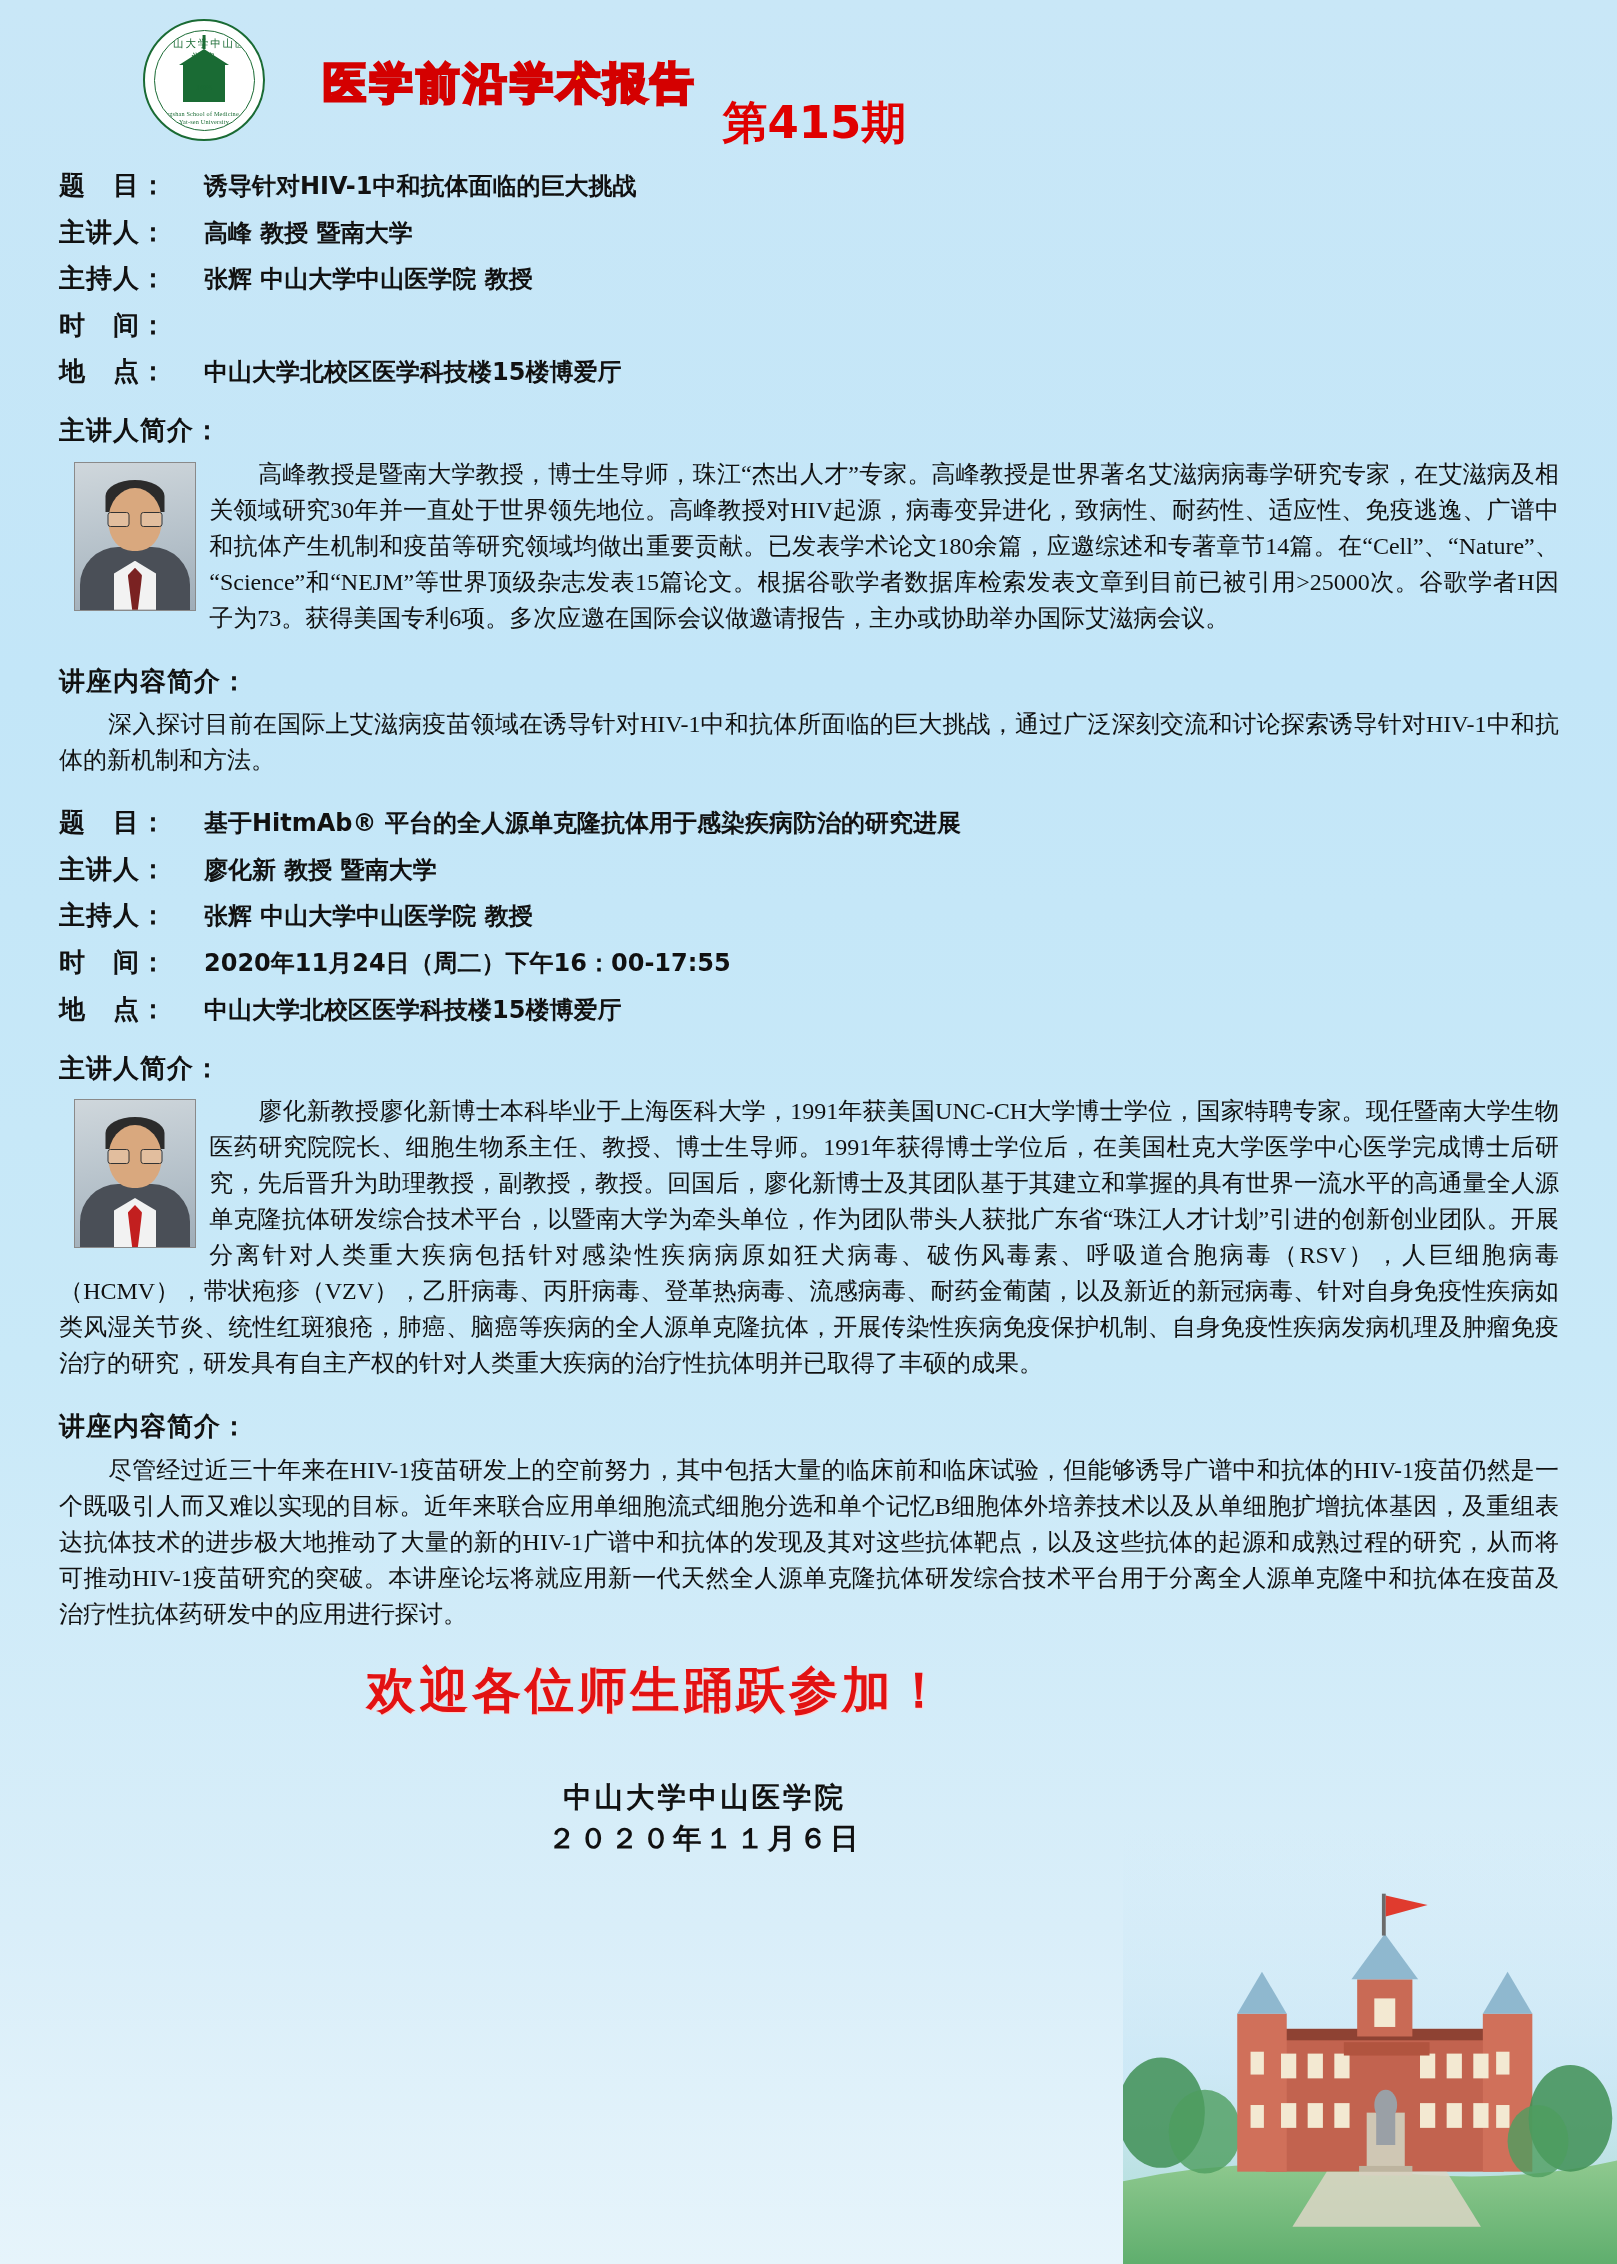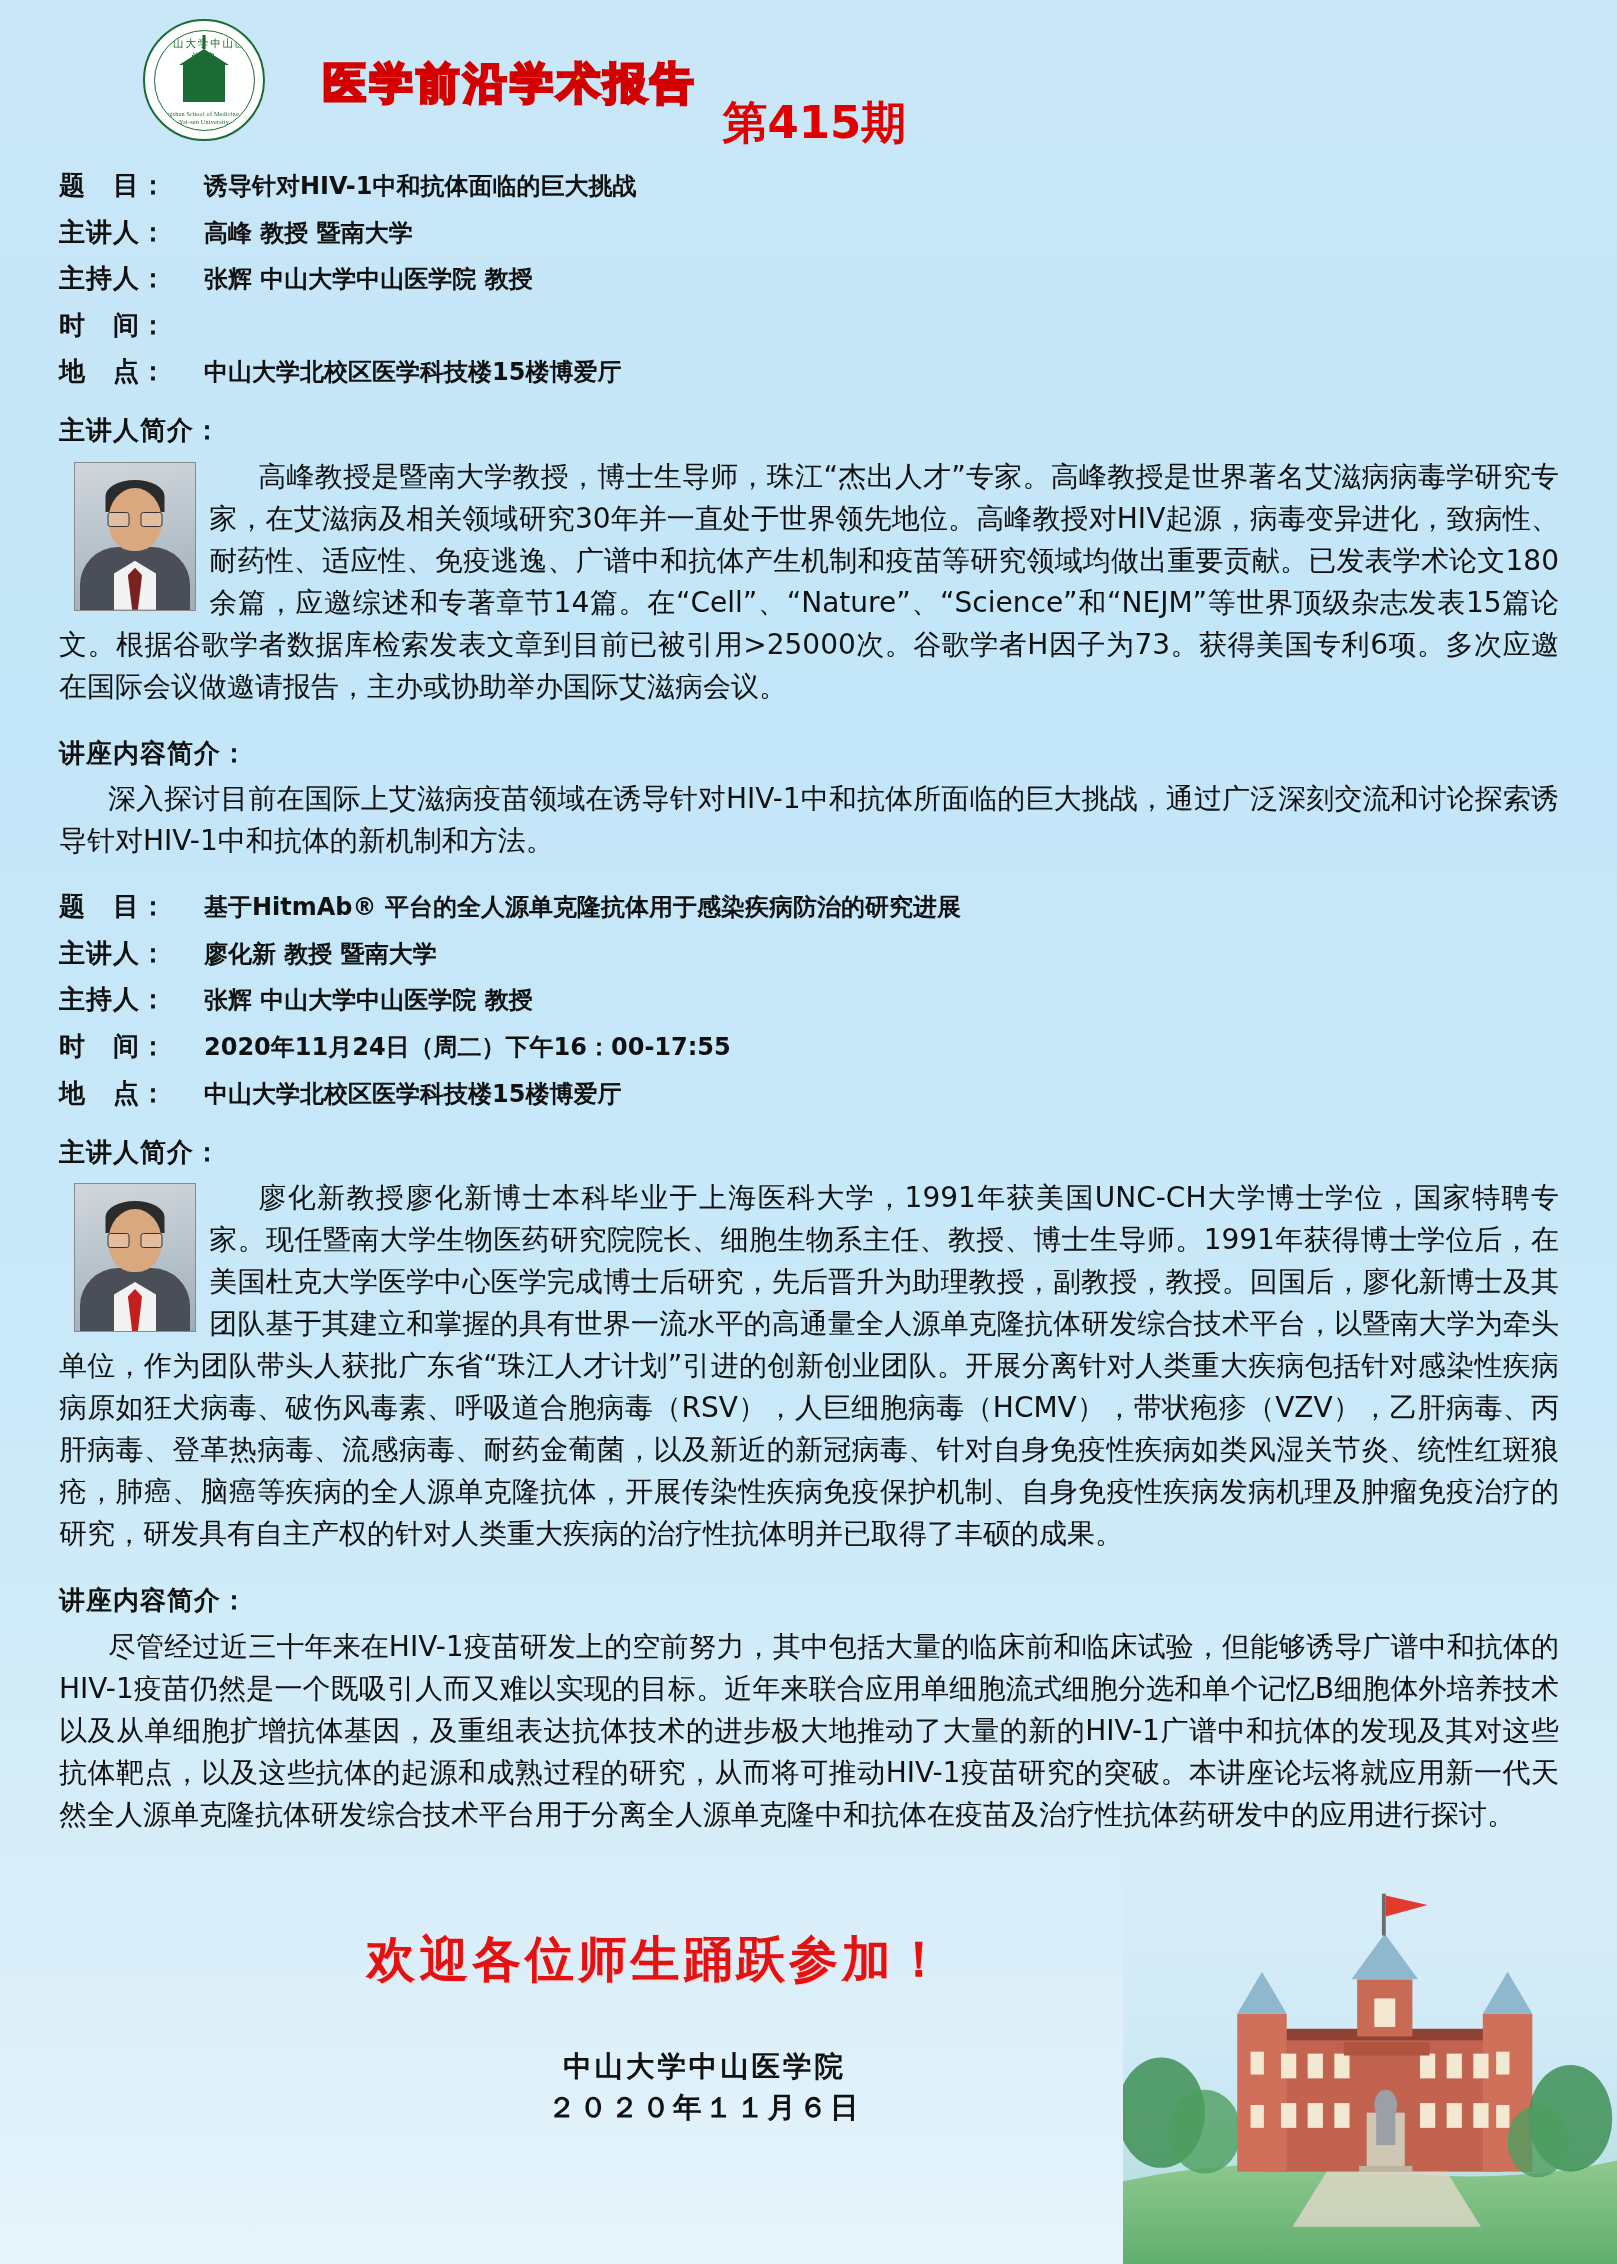--- a/index.html
+++ b/index.html
@@ -248,8 +248,9 @@
     margin: 0 0 5.7px 0;
     text-align: justify;
     text-justify: inter-ideograph;
-    font-size: 28px;
+    font-size: 24px;
     line-height: 1.5;
+    font-family: Liberation Serif, serif;
   }
   p.indent {
     text-indent: 49px;

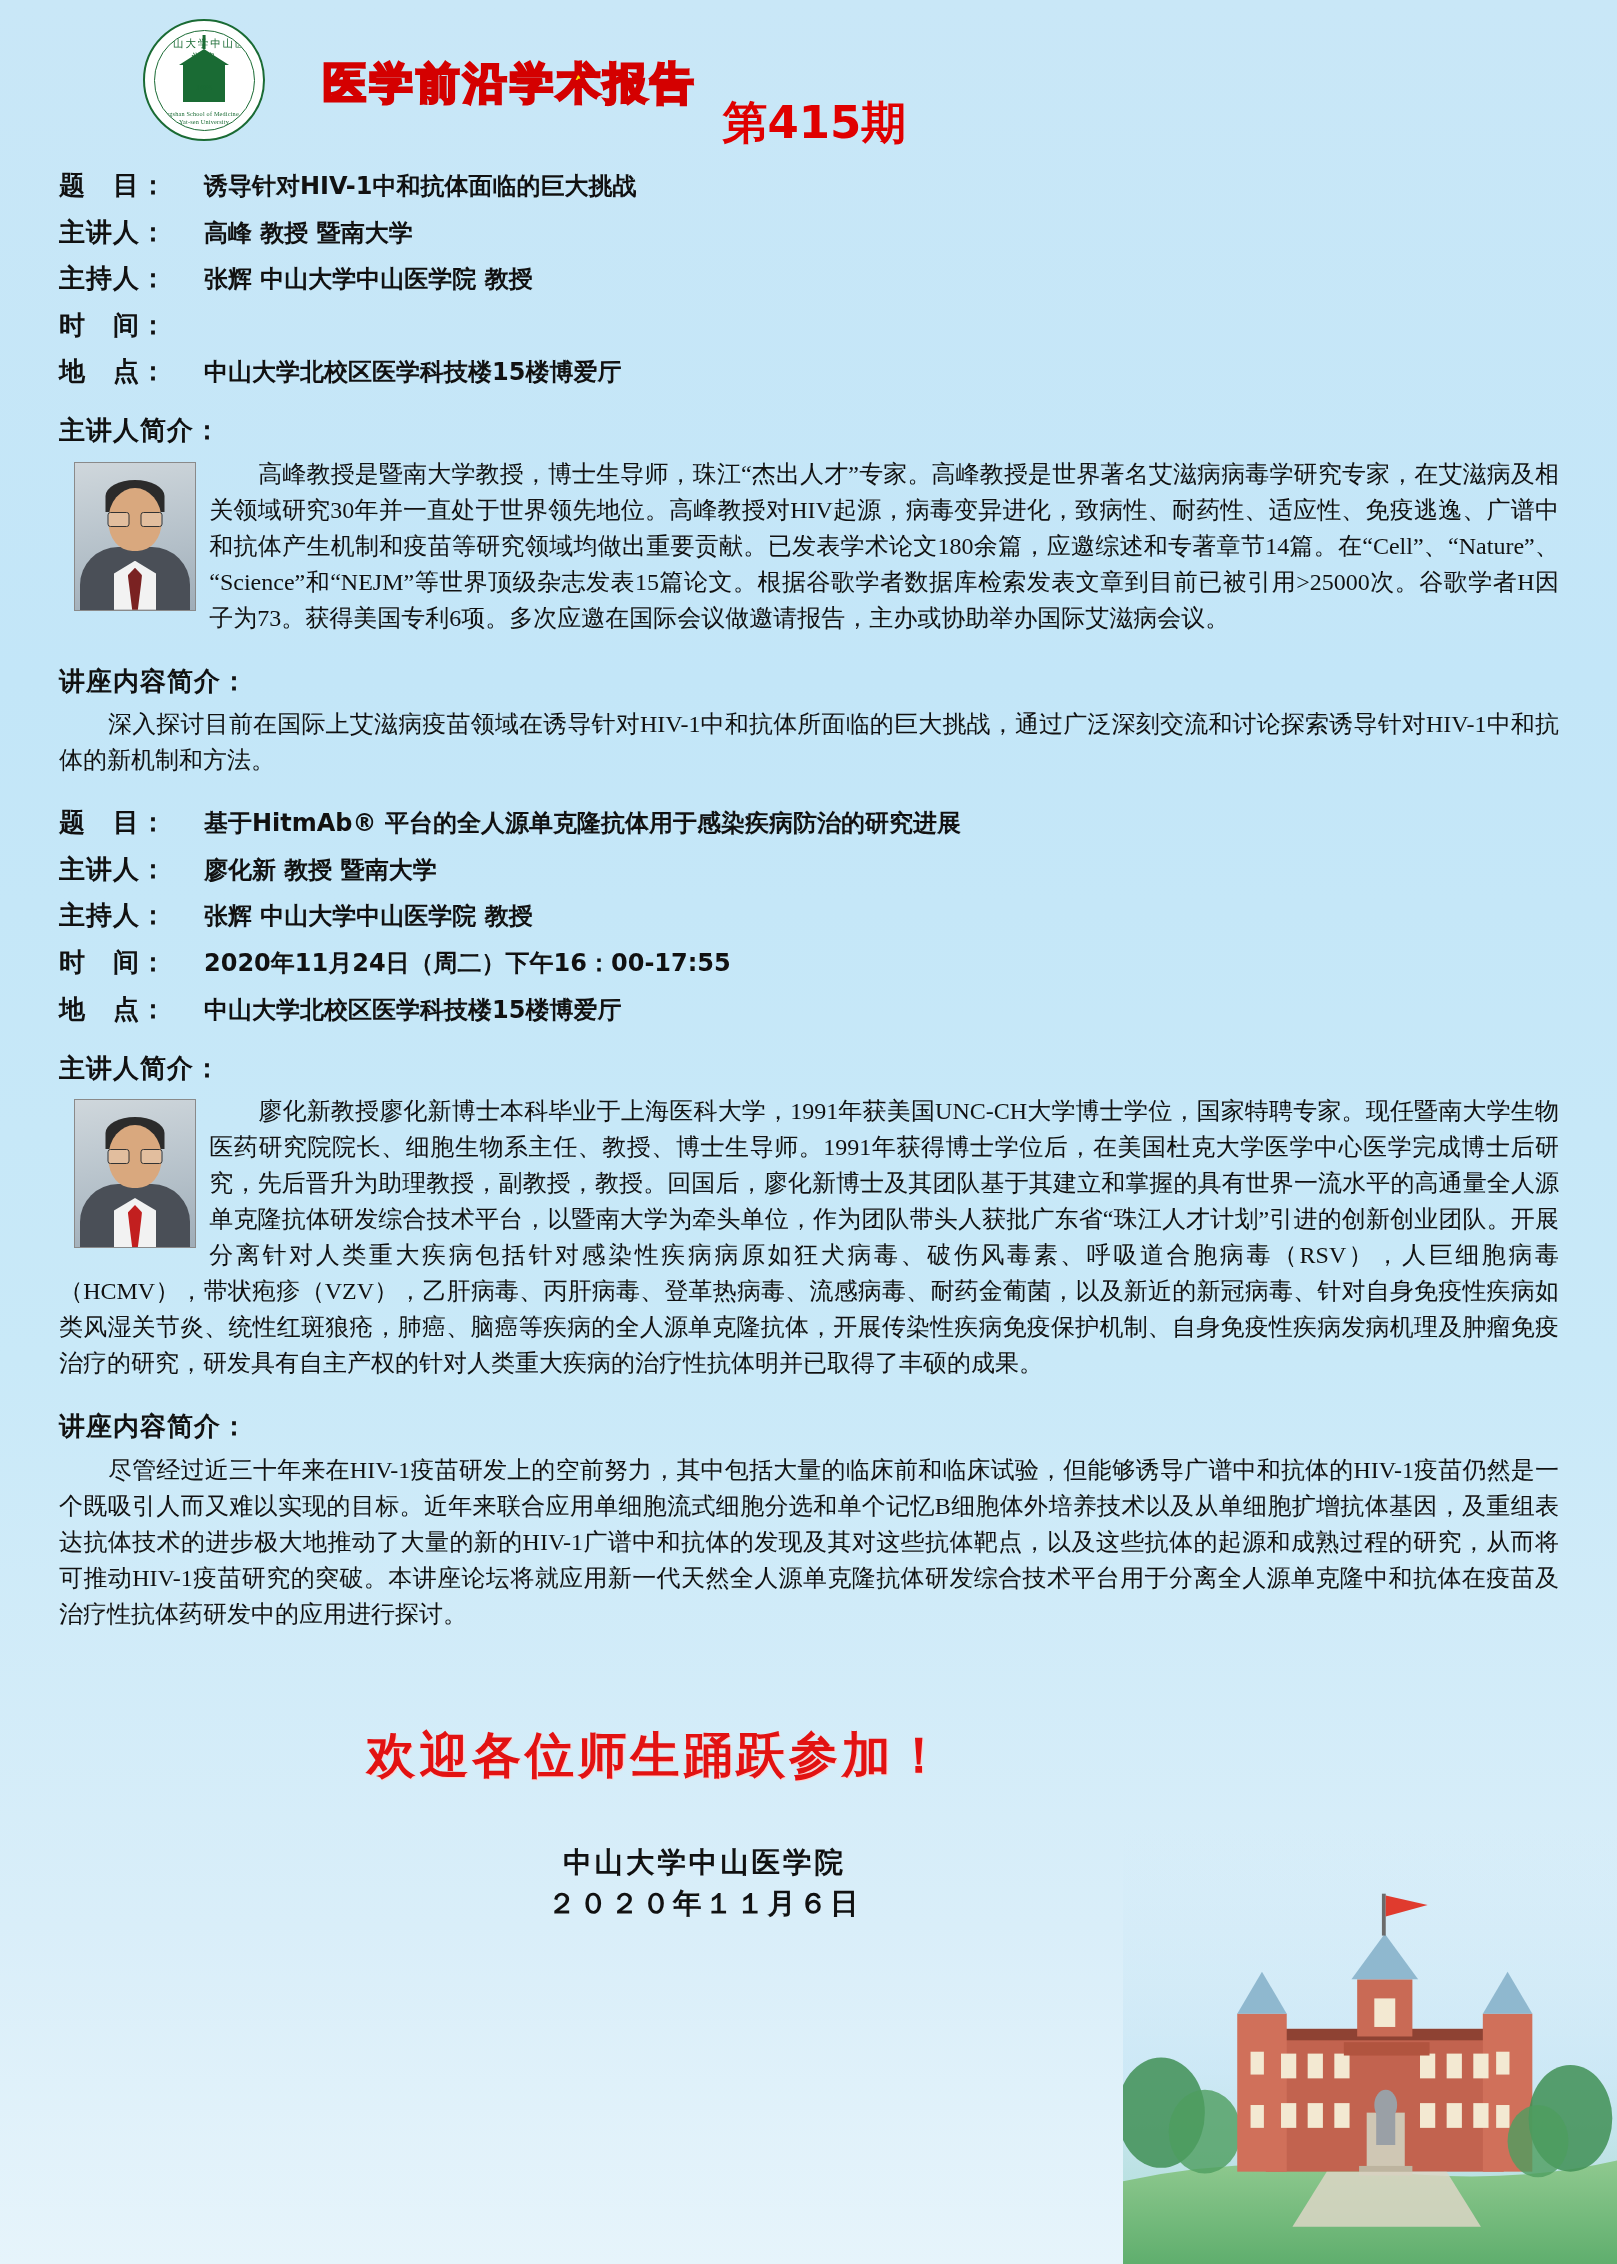--- a/index.html
+++ b/index.html
@@ -264,7 +264,7 @@
     font-weight: bold;
     color: #e21212;
     letter-spacing: 3.8px;
-    margin-top: 91px;
+    margin-top: 26px;
     text-shadow: 1px 1px 0 #ffd0d0;
     position: relative;
     z-index: 4;

